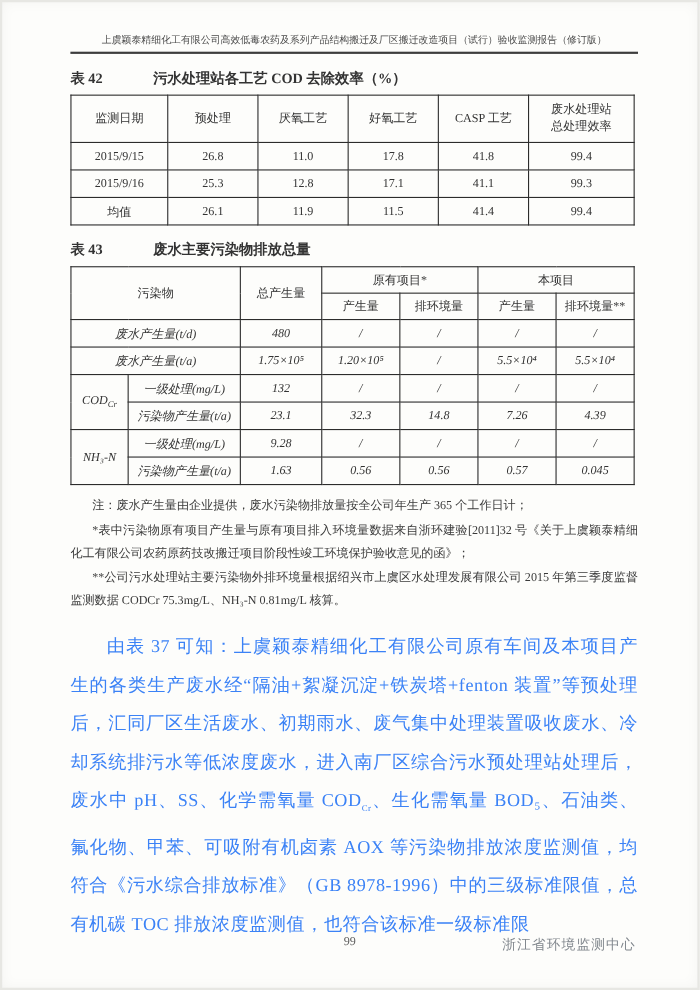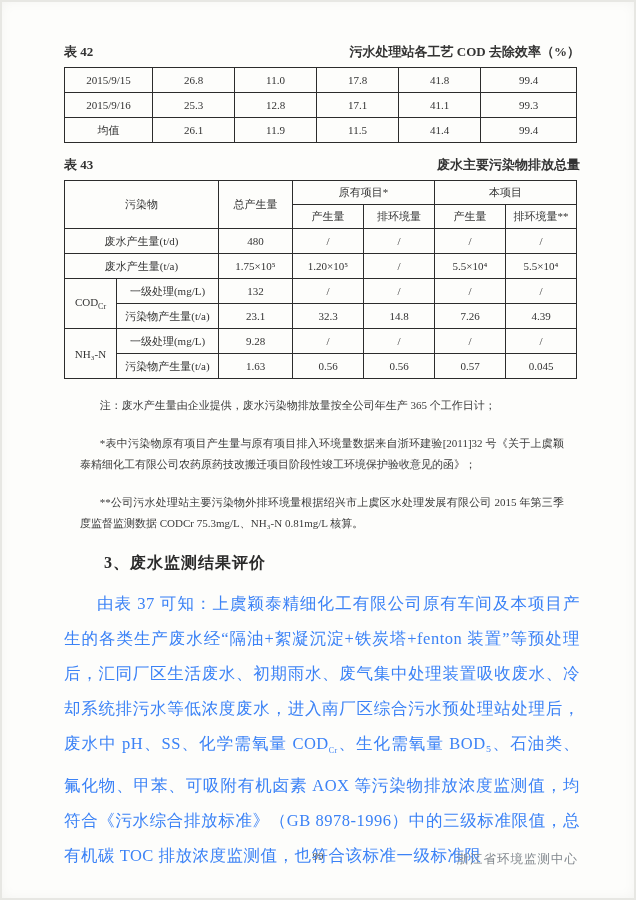--- a/index.html
+++ b/index.html
@@ -86,6 +86,7 @@
 
 <div class="page">
 
+  <div class="doc-header">上虞颖泰精细化工有限公司高效低毒农药及系列产品结构搬迁及厂区搬迁改造项目（试行）验收监测报告（修订版）</div>
 
   <div class="tbl-caption">
     <span>表 42</span>

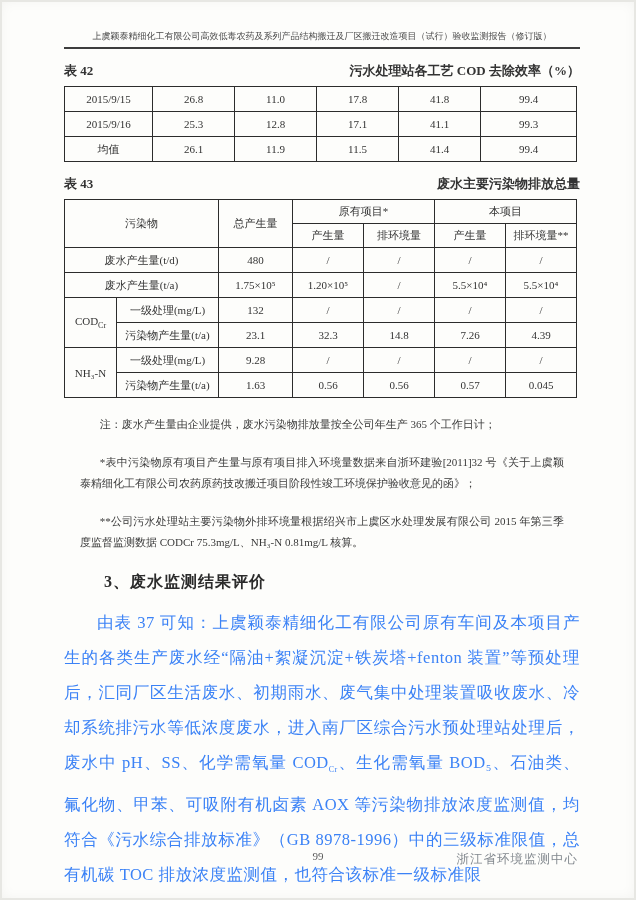--- a/index.html
+++ b/index.html
@@ -28,7 +28,7 @@
     white-space:nowrap;
   }
   .tbl-caption{
-    display:flex;justify-content:space-between;gap:46px;
+    display:flex;justify-content:flex-start;gap:46px;
     font-size:13px;font-weight:bold;color:#333;
     margin:13px 0 6px 0;
   }

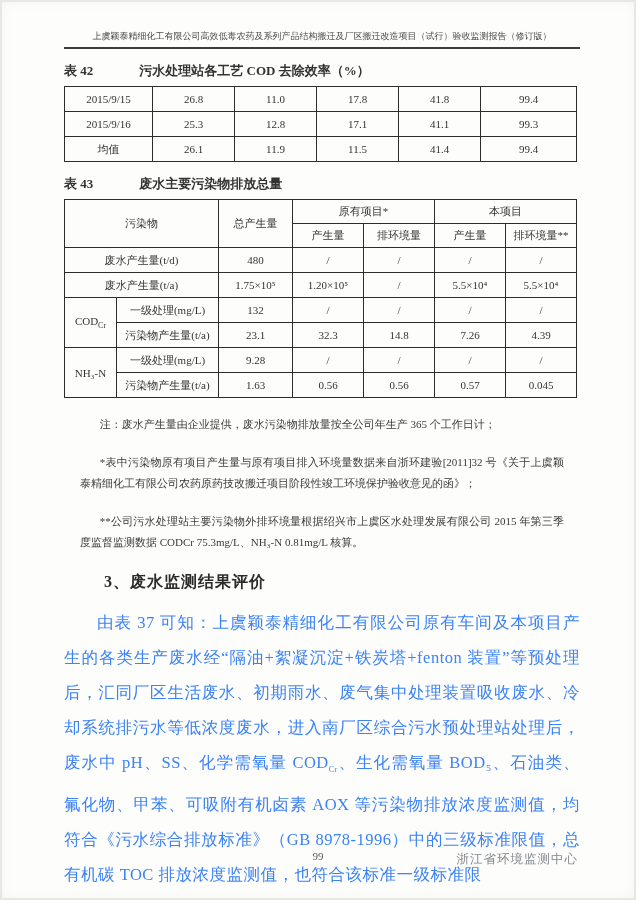--- a/index.html
+++ b/index.html
@@ -104,6 +104,17 @@
     </colgroup>
     <tbody>
       <tr>
+        <th>监测日期</th>
+        <th>预处理</th>
+        <th>厌氧工艺</th>
+        <th>好氧工艺</th>
+        <th>CASP 工艺</th>
+        <th>
+          <span>废水处理站</span><br>
+          <span>总处理效率</span>
+        </th>
+      </tr>
+      <tr>
         <td>2015/9/15</td>
         <td>26.8</td>
         <td>11.0</td>

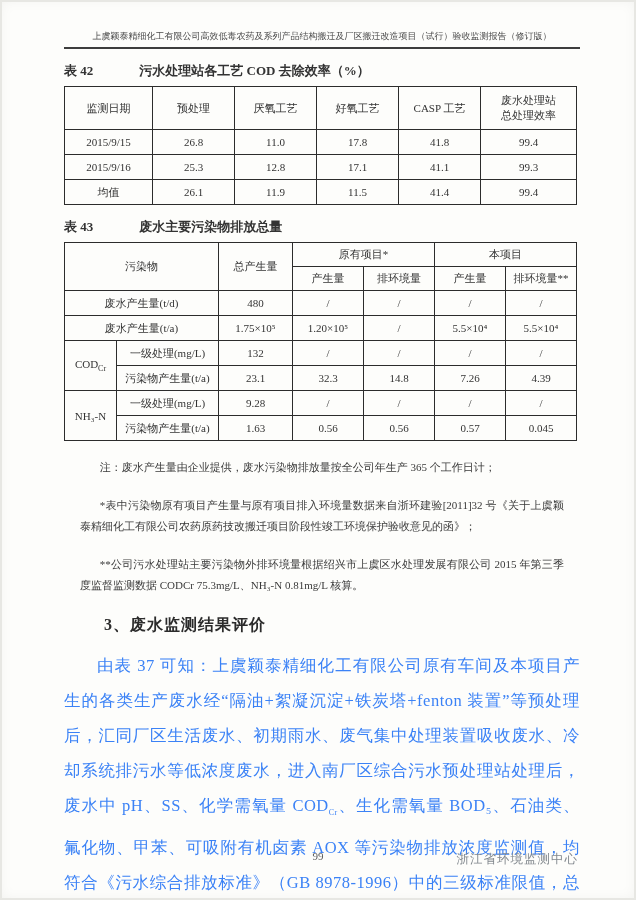--- a/index.html
+++ b/index.html
@@ -48,7 +48,7 @@
   .t42 th{height:40px;line-height:15px;}
   .t42 td{height:22px;}
   .t43 th{height:21px;}
-  .t43 td{height:22px;}
+  .t43 td{height:22px;font-style:italic;}
   sub{font-size:8px;}
   .notes{margin-top:9px;}
   .notes p{

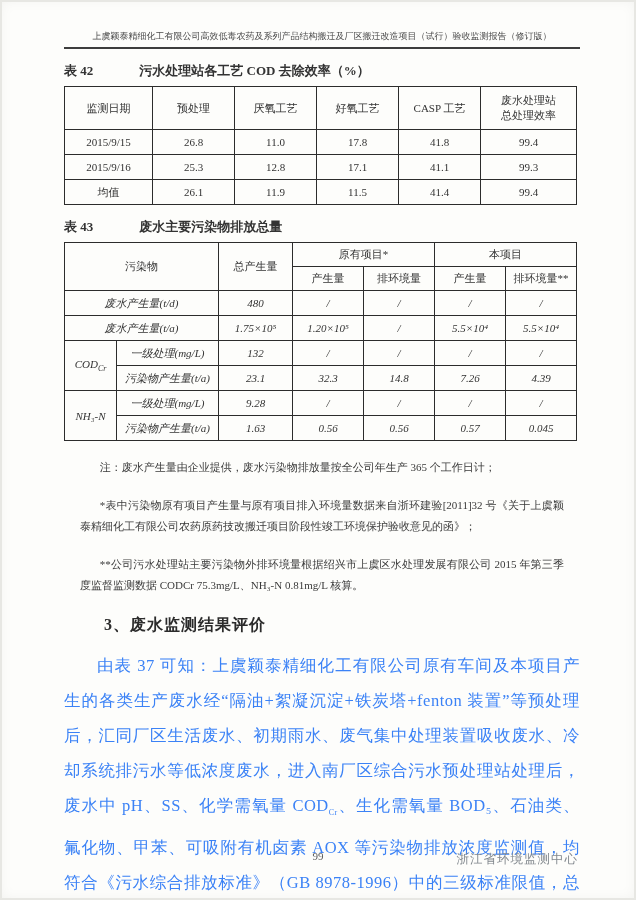--- a/index.html
+++ b/index.html
@@ -52,7 +52,7 @@
   sub{font-size:8px;}
   .notes{margin-top:9px;}
   .notes p{
-    margin:16px;
+    margin:0;
     font-size:11px;line-height:21.5px;
     text-align:justify;text-indent:1.8em;
     color:#3a3a3a;

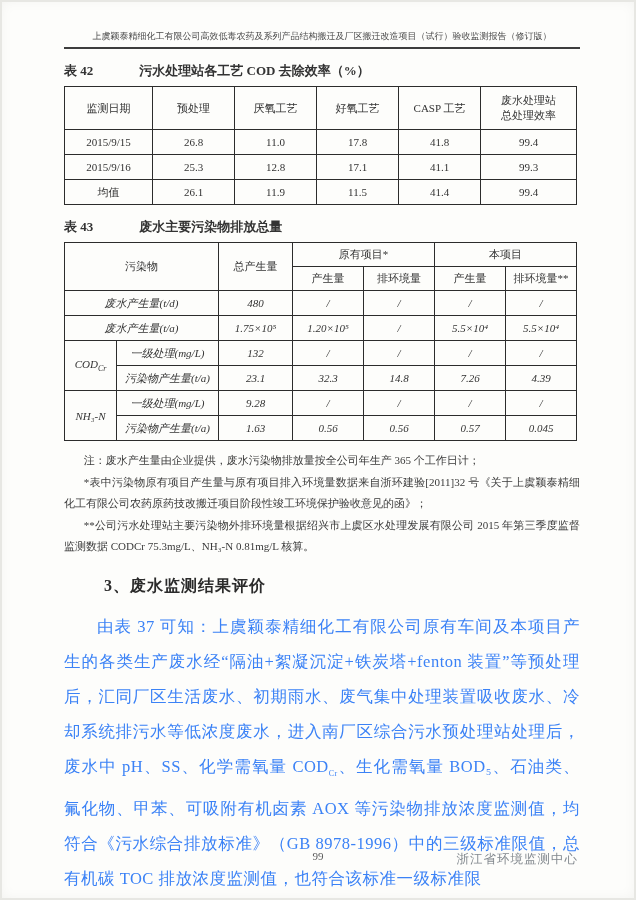--- a/index.html
+++ b/index.html
@@ -228,7 +228,6 @@
     <p>**公司污水处理站主要污染物外排环境量根据绍兴市上虞区水处理发展有限公司 2015 年第三季度监督监测数据 CODCr 75.3mg/L、NH₃-N 0.81mg/L 核算。</p>
   </div>
 
-  <h3 class="sec-heading">3、废水监测结果评价</h3>
 
   <p class="body-para"><span>由表 37 可知：上虞颖泰精细化工有限公司原有车间及本项目产生的各类生产废水经“隔油+絮凝沉淀+铁炭塔+fenton 装置”等预处理后，汇同厂区生活废水、初期雨水、废气集中处理装置吸收废水、冷却系统排污水等低浓度废水，进入南厂区综合污水预处理站处理后，废水中 pH、SS、化学需氧量 COD</span><sub>Cr</sub><span>、生化需氧量 BOD₅、石油类、氟化物、甲苯、可吸附有机卤素 AOX 等污染物排放浓度监测值，均符合《污水综合排放标准》（GB 8978-1996）中的三级标准限值，总有机碳 TOC 排放浓度监测值，也符合该标准一级标准限</span></p>
 

